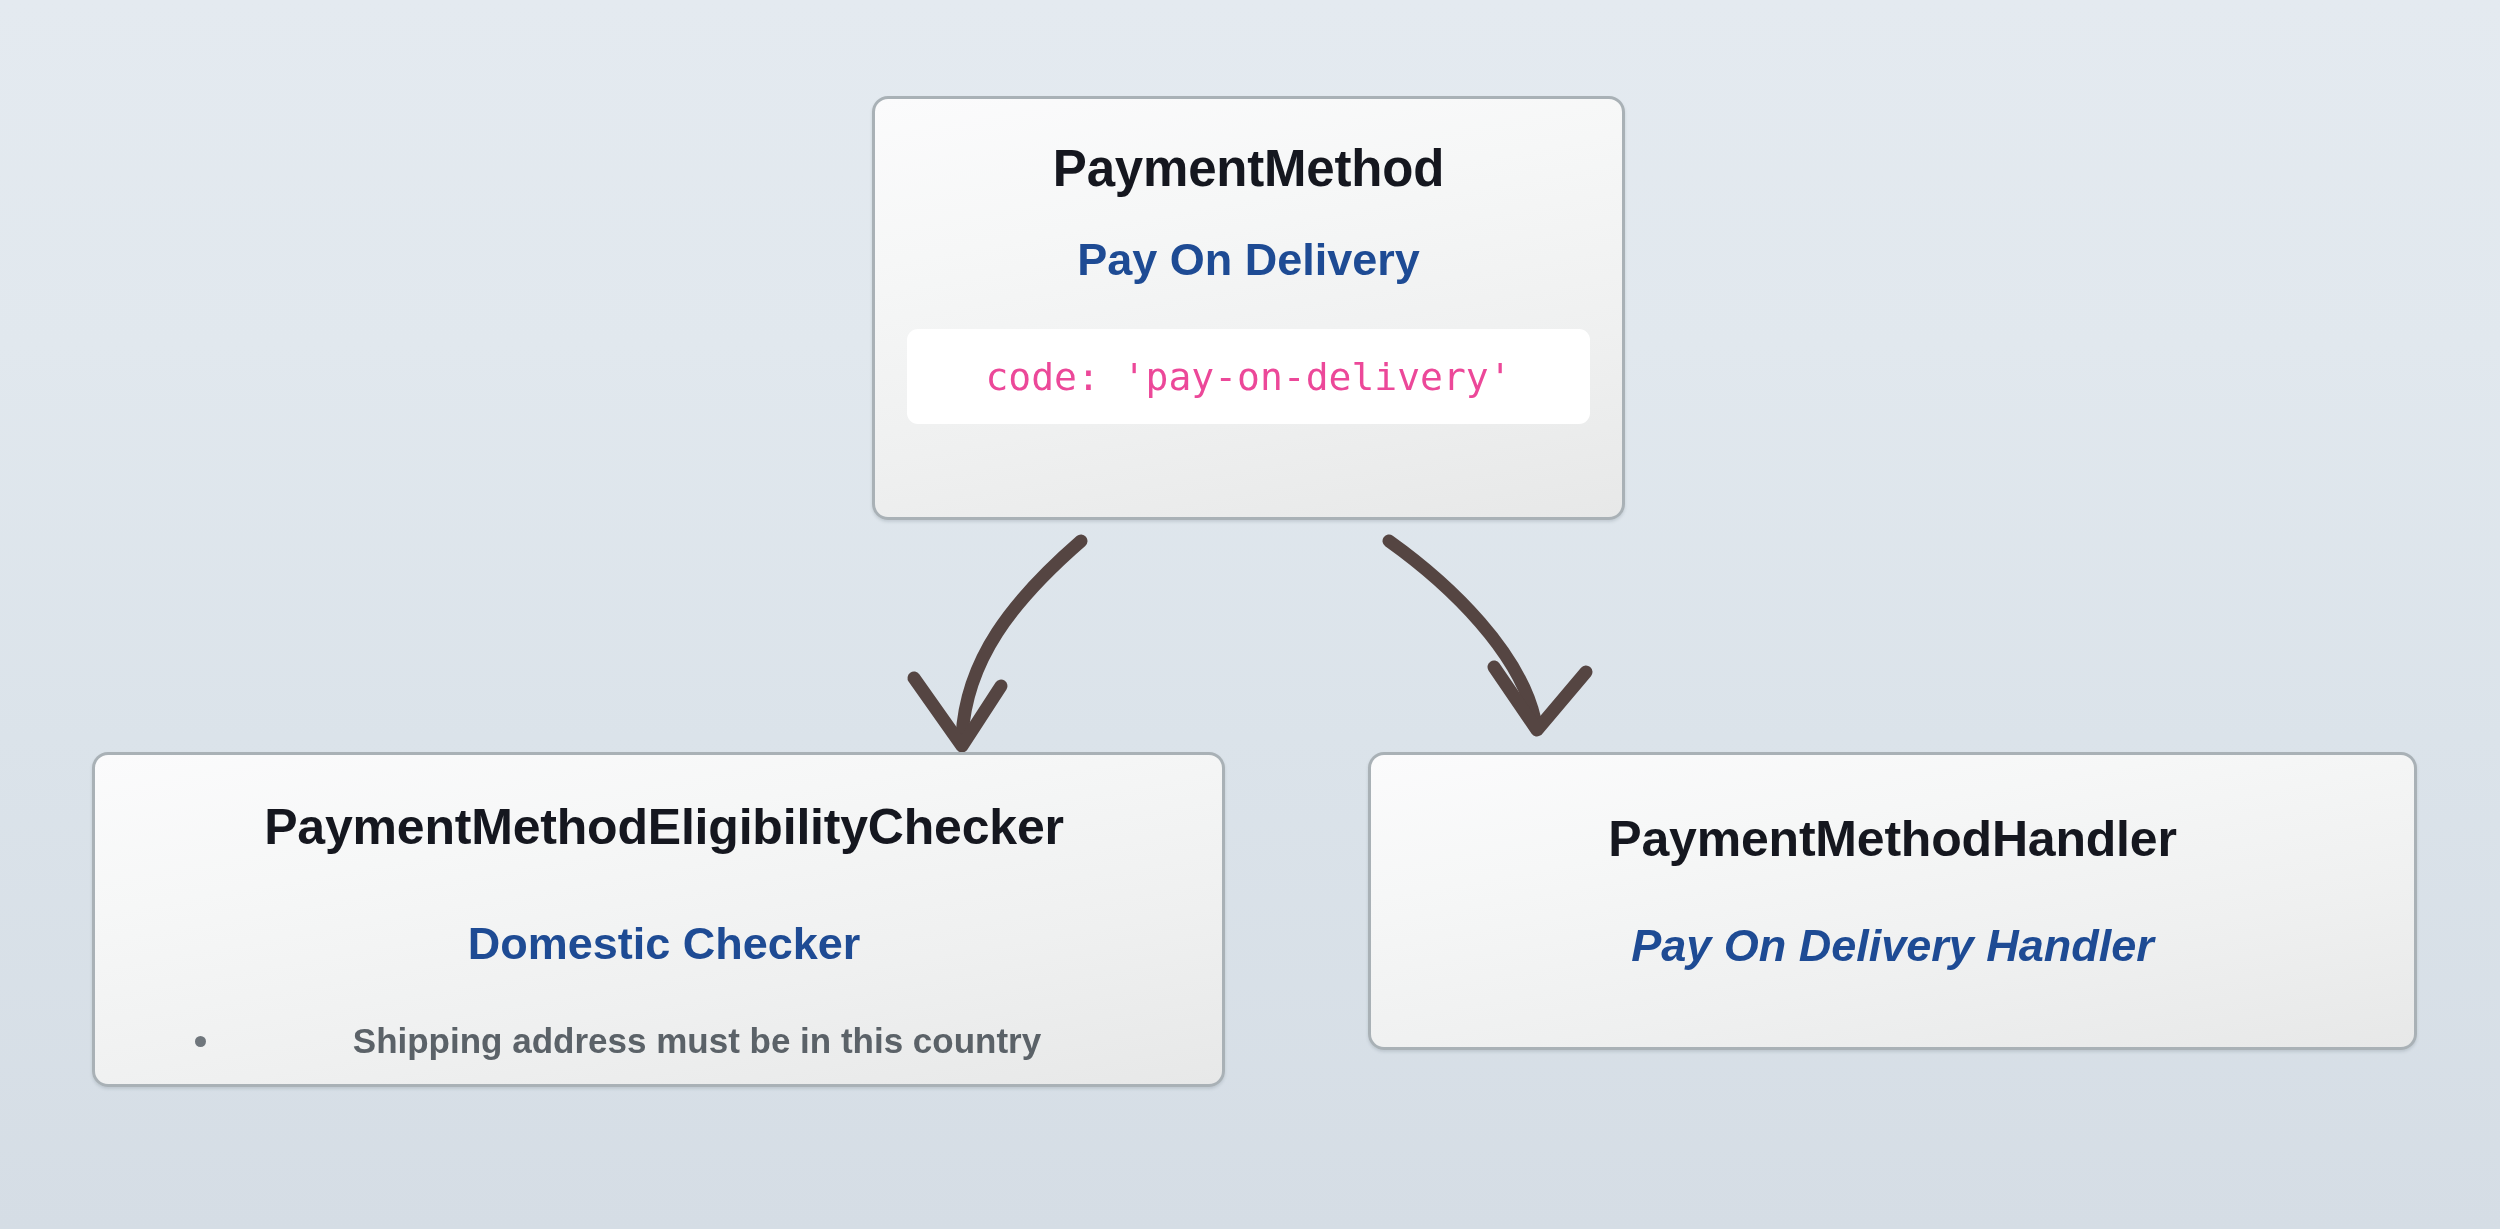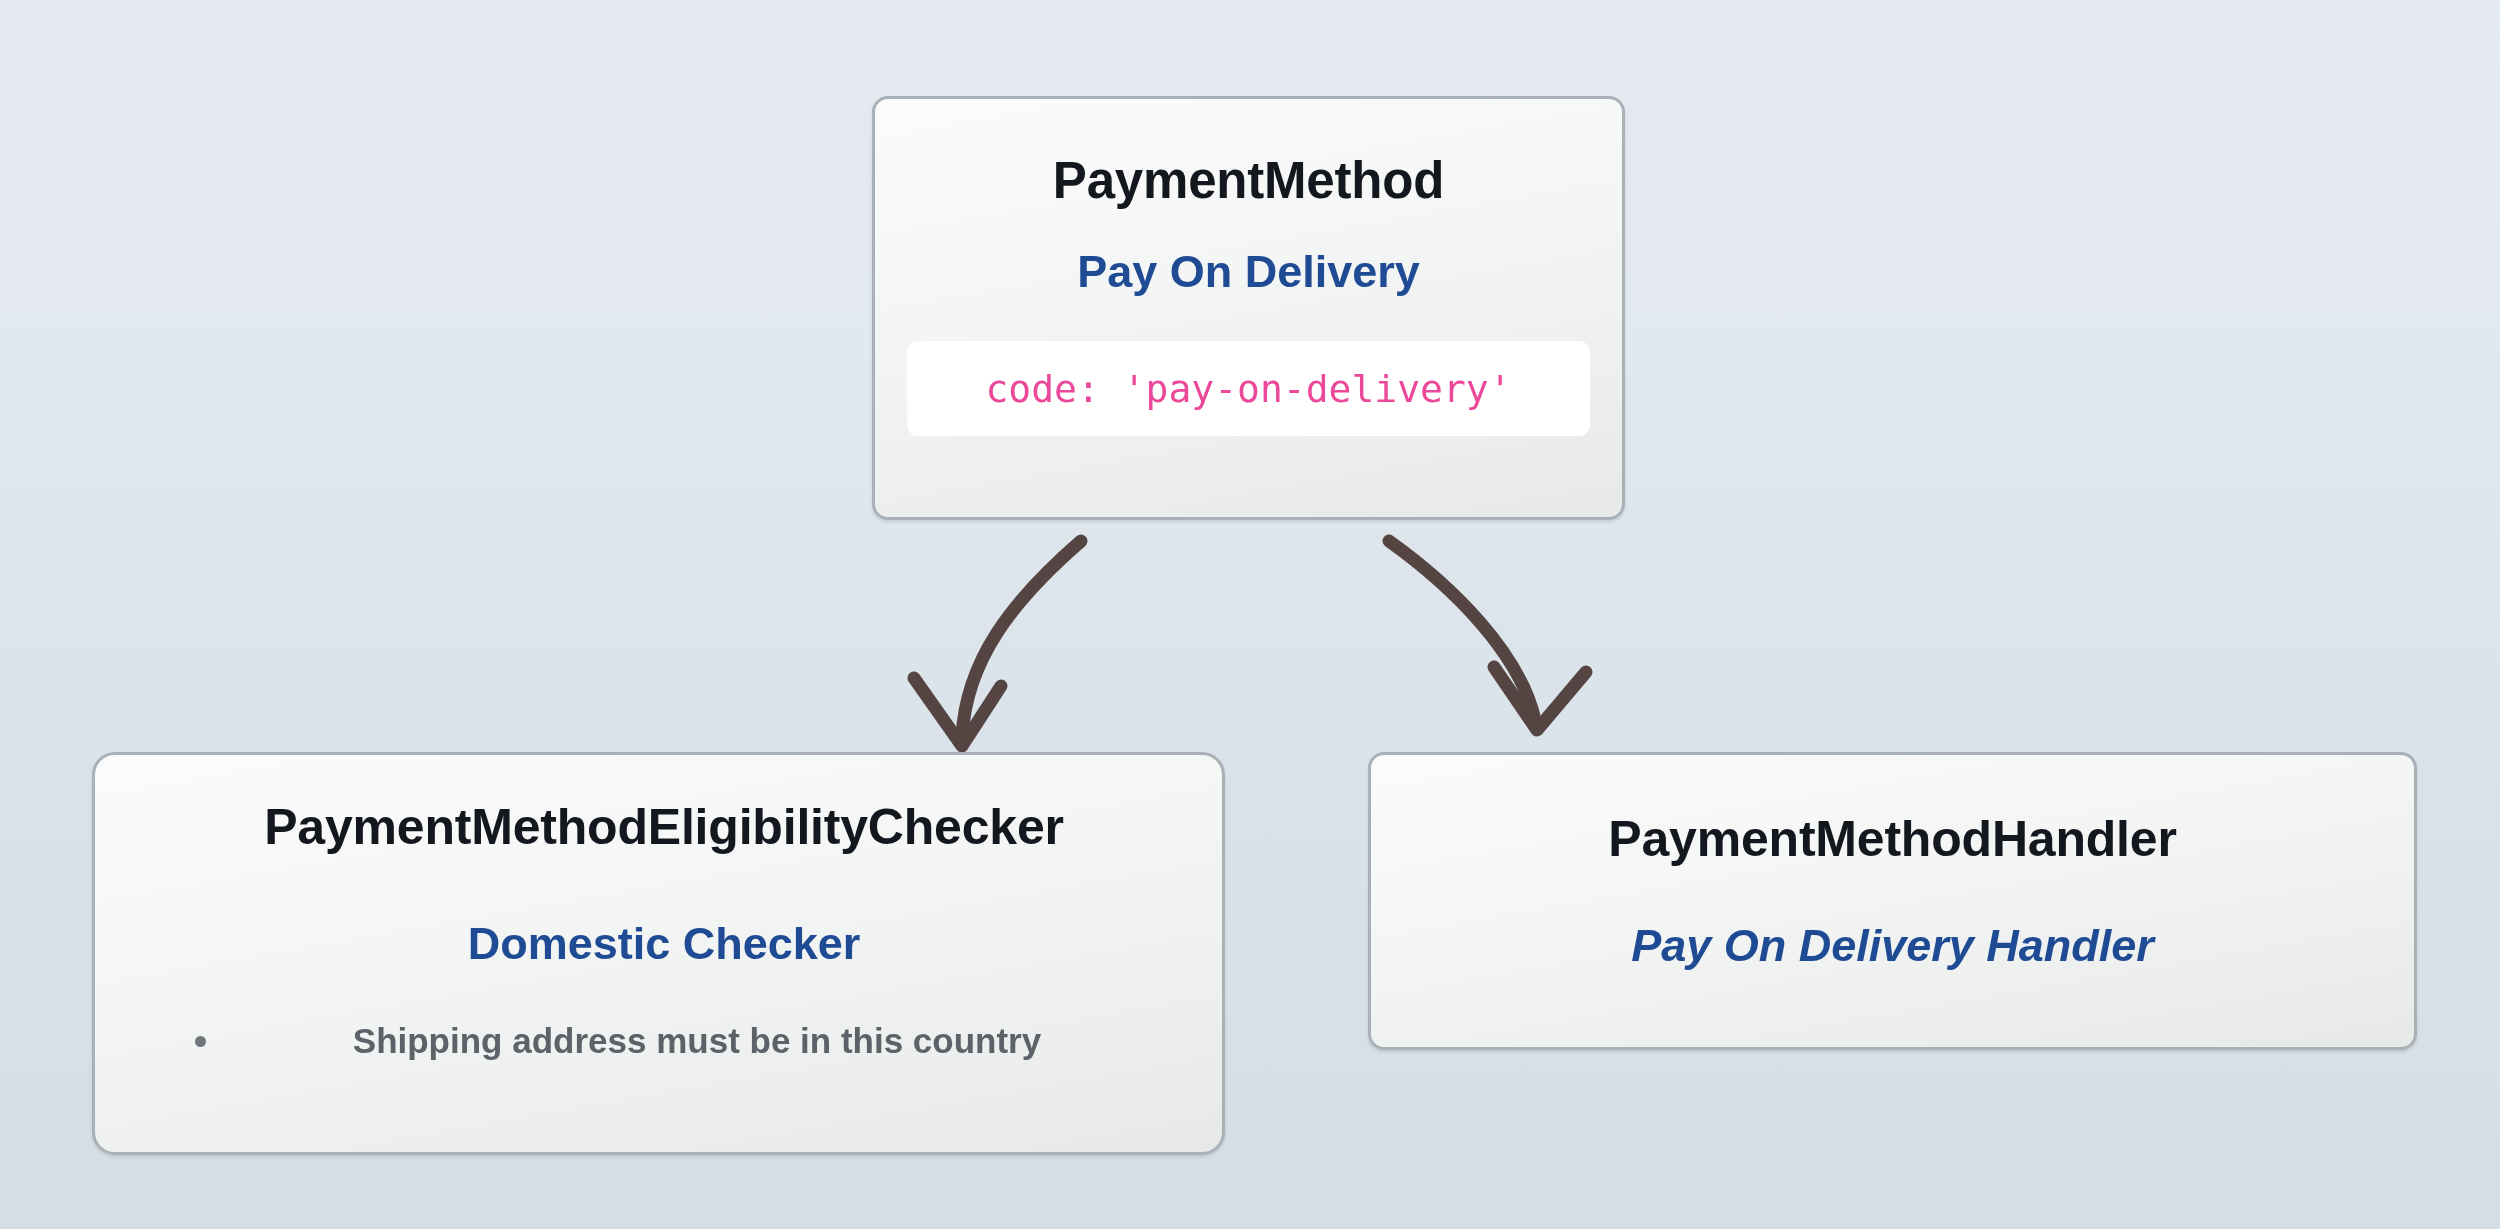--- a/index.html
+++ b/index.html
@@ -100,7 +100,7 @@
     top: 96px;
     width: 753px;
     height: 424px;
-    padding-top: 32px;
+    padding-top: 20px;
   }
   #node-payment-method .node-title {
     font-size: 51px;

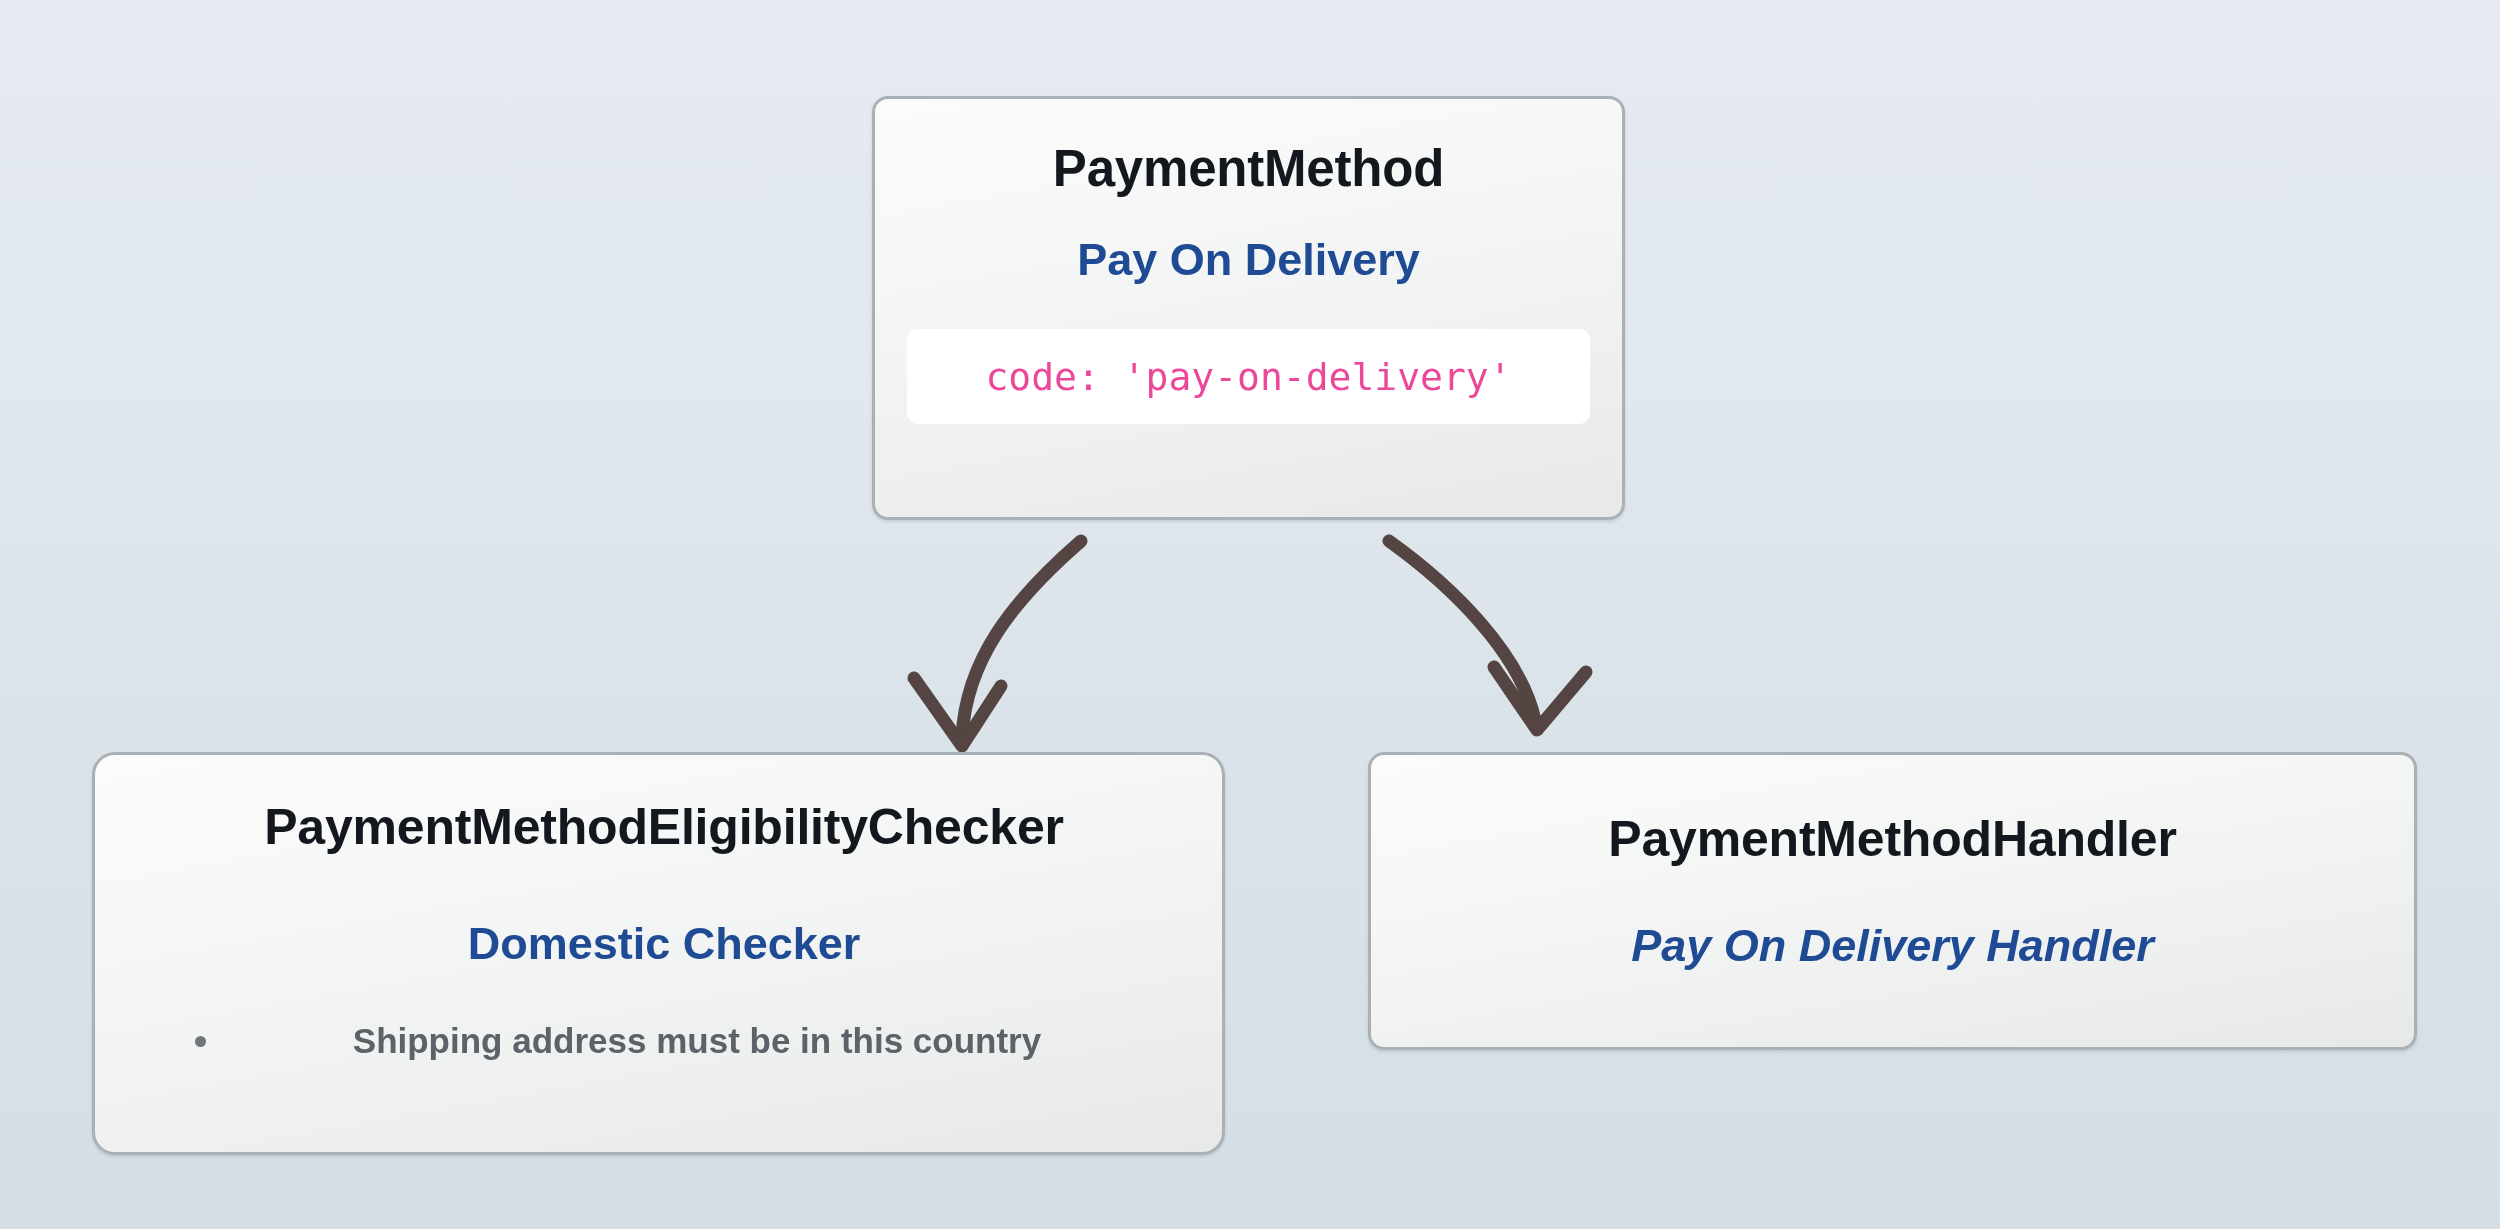--- a/index.html
+++ b/index.html
@@ -123,9 +123,8 @@
     left: 92px;
     top: 752px;
     width: 1133px;
-    height: 403px;
+    height: 335px;
     padding: 30px 23px 30px 34px;
-    border-radius: 23px;
   }
   #node-eligibility-checker .node-title {
     font-size: 50px;

